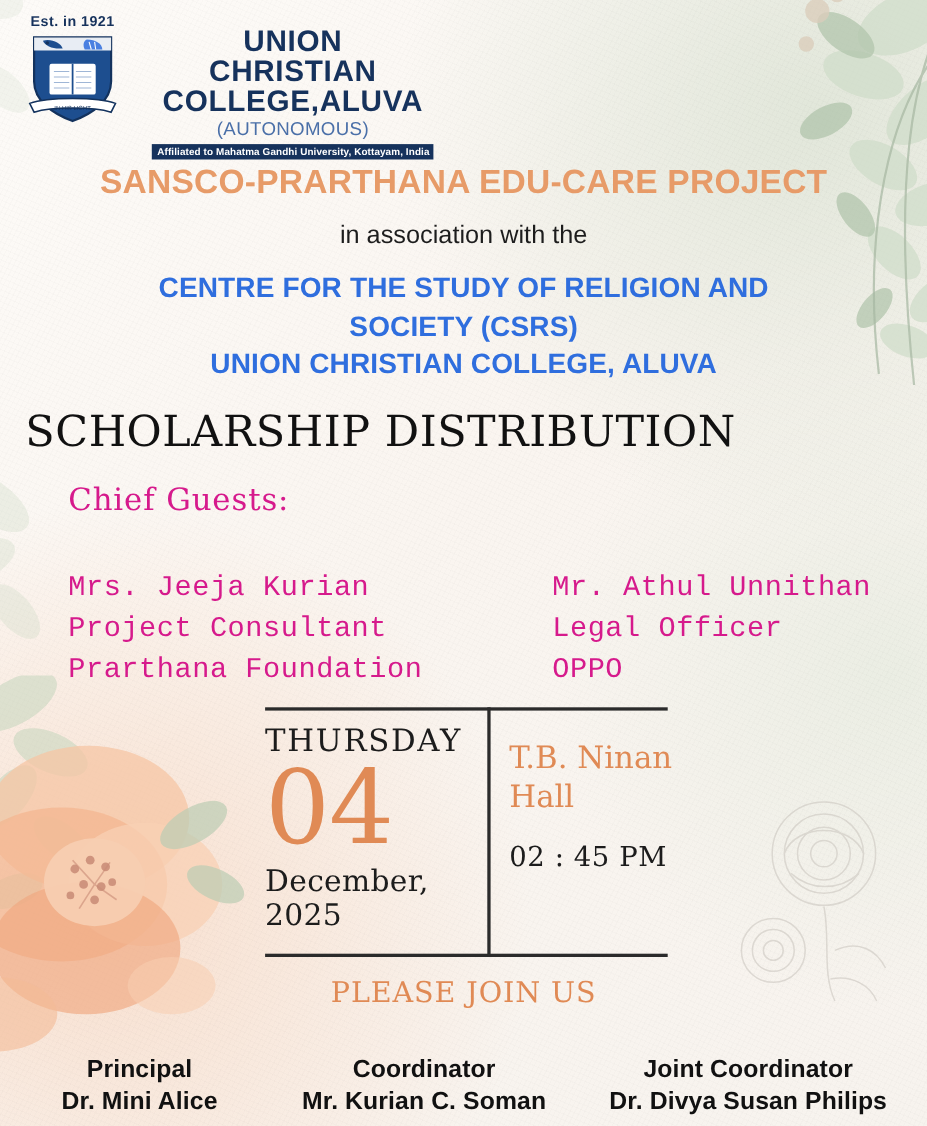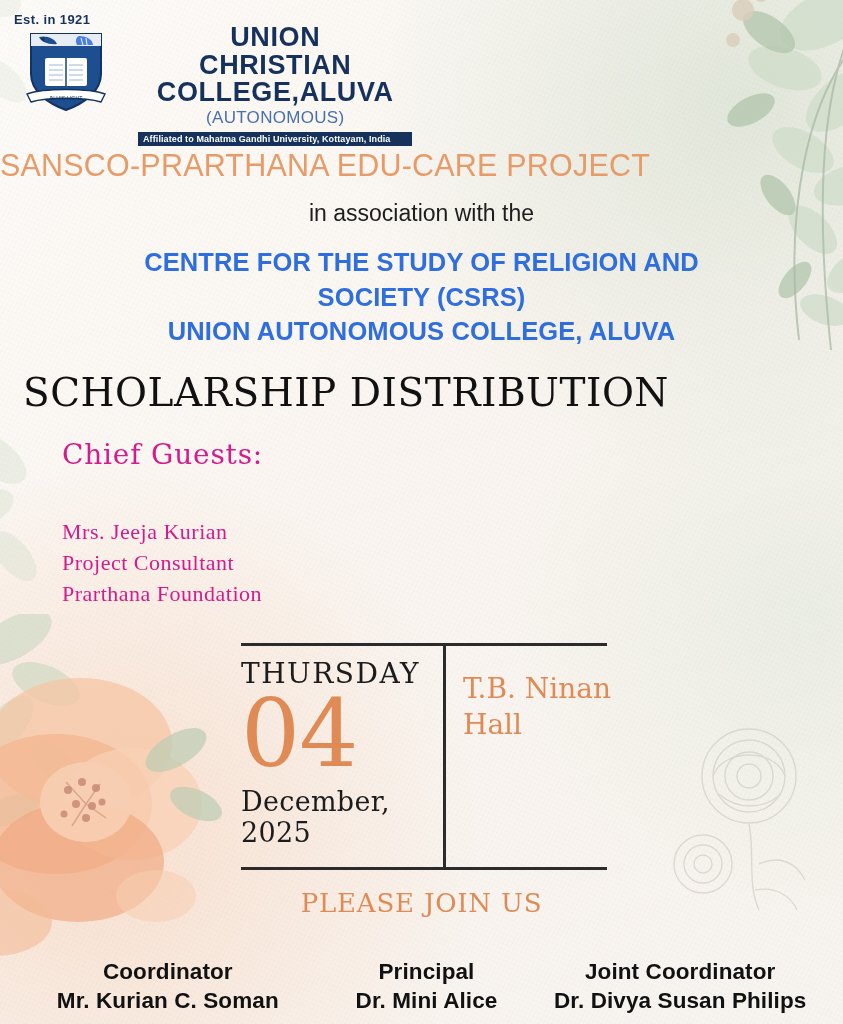--- a/index.html
+++ b/index.html
@@ -55,7 +55,7 @@
   .crest-wrap {
     position: relative;
     width: 104px;
-    text-align: left;
+    text-align: center;
   }
   .crest-est {
     font-size: 13px;

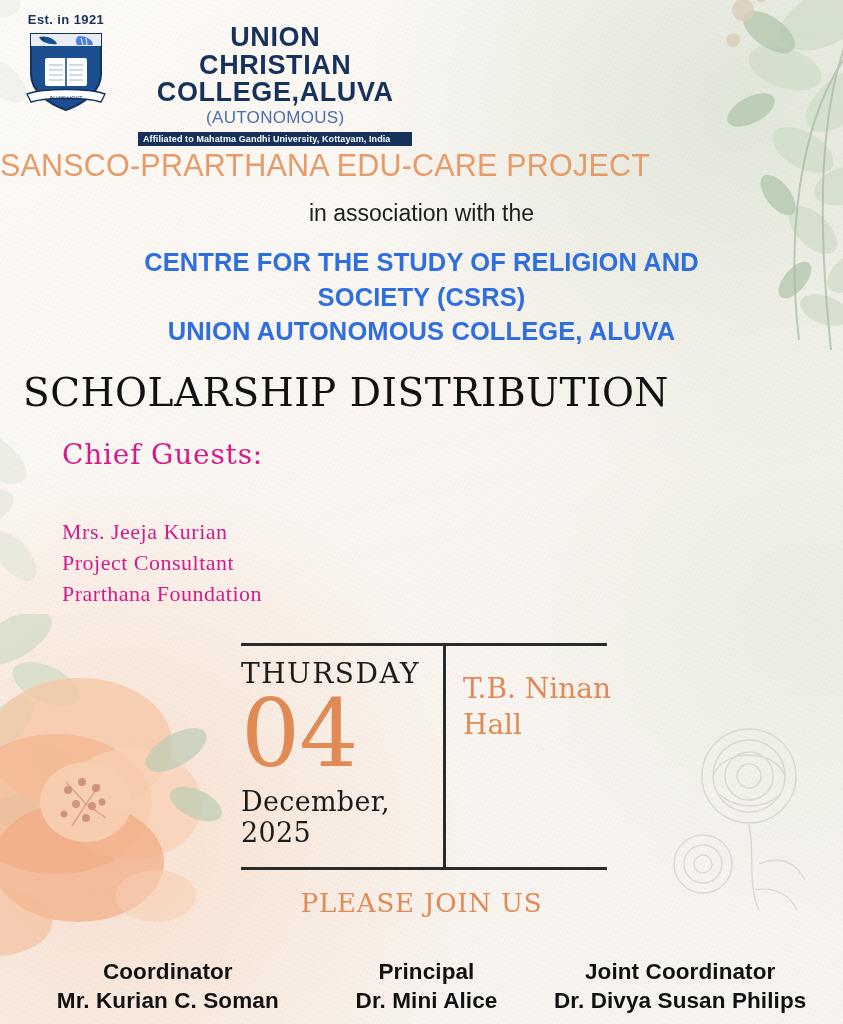--- a/index.html
+++ b/index.html
@@ -98,7 +98,7 @@
     color: #ffffff;
     background: #16325c;
     display: inline-block;
-    padding: 2px 22px 2px 5px;
+    padding: 2px 4px 2px 5px;
     letter-spacing: .1px;
   }
 

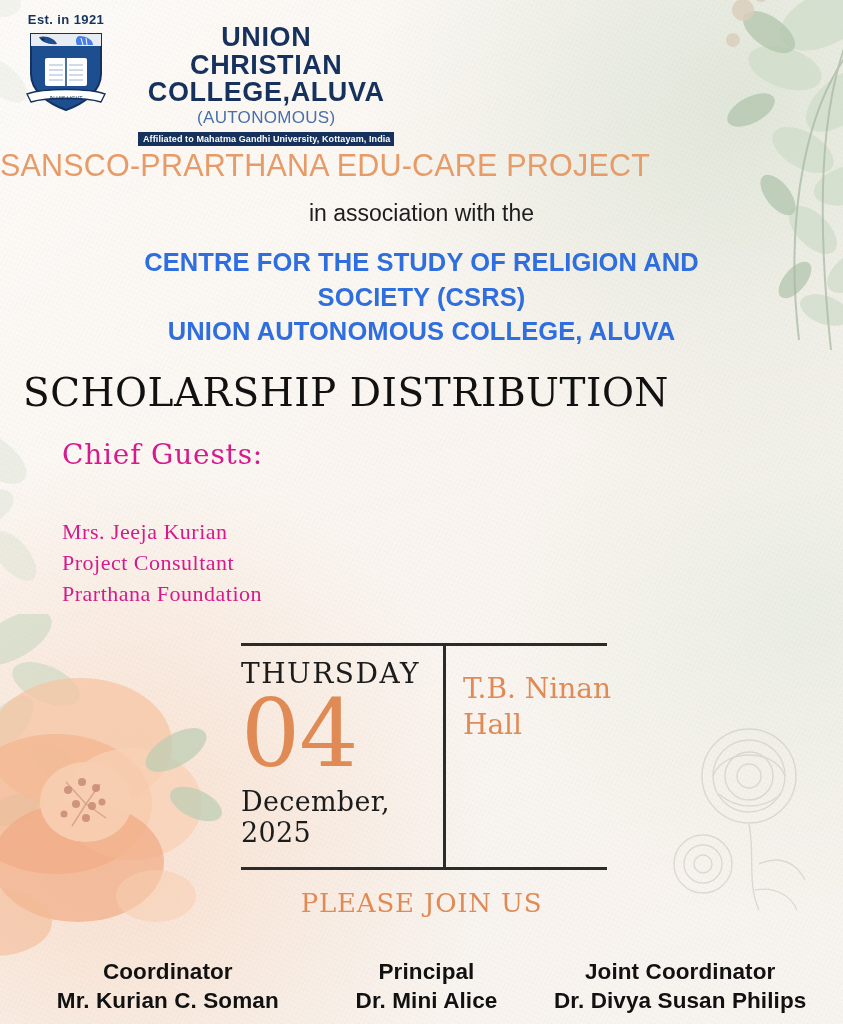--- a/index.html
+++ b/index.html
@@ -108,9 +108,10 @@
     top: 148px;
     left: 0;
     width: 843px;
+    text-align: center;
     color: #e79b68;
     font-size: 30.5px;
-    font-weight: normal;
+    font-weight: bold;
     letter-spacing: .2px;
     font-family: "Liberation Sans", sans-serif;
   }

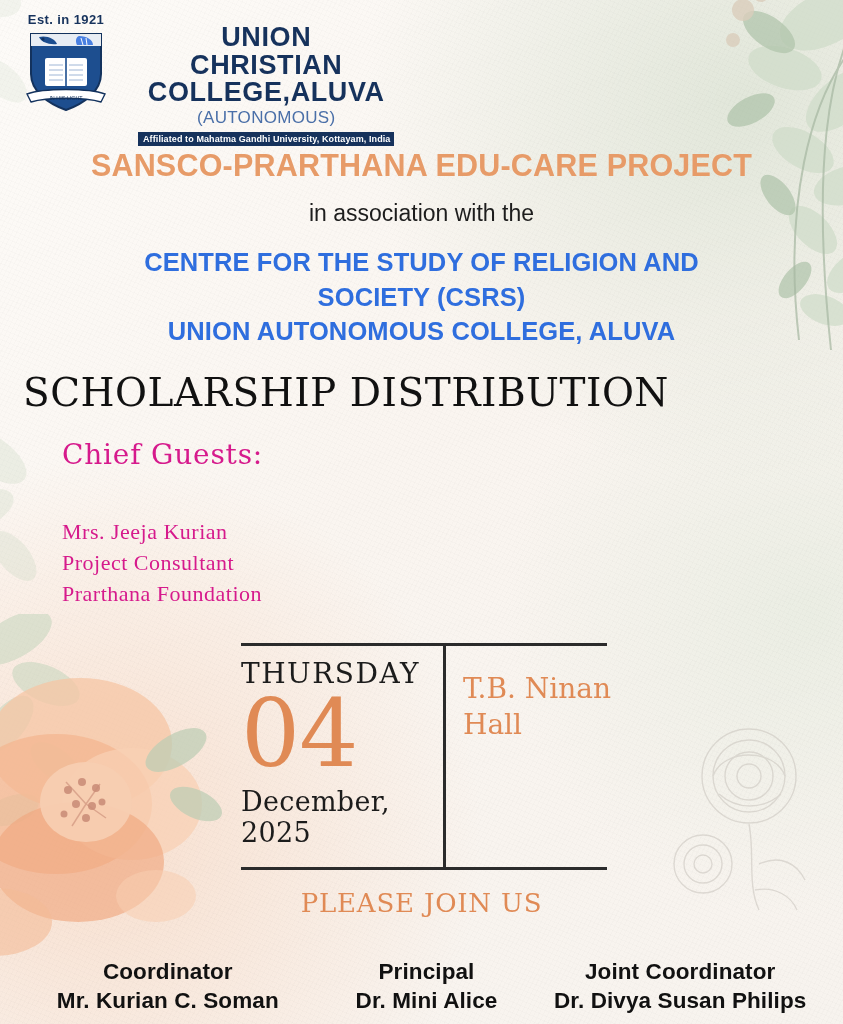--- a/index.html
+++ b/index.html
@@ -432,7 +432,7 @@
   <div class="csrs">
     <span>CENTRE FOR THE STUDY OF RELIGION AND</span><br>
     <span>SOCIETY (CSRS)</span><br>
-    <span>UNION AUTONOMOUS COLLEGE, ALUVA</span>
+    <span>UNION CHRISTIAN COLLEGE, ALUVA</span>
   </div>
   <div class="scholarship">SCHOLARSHIP DISTRIBUTION</div>
 

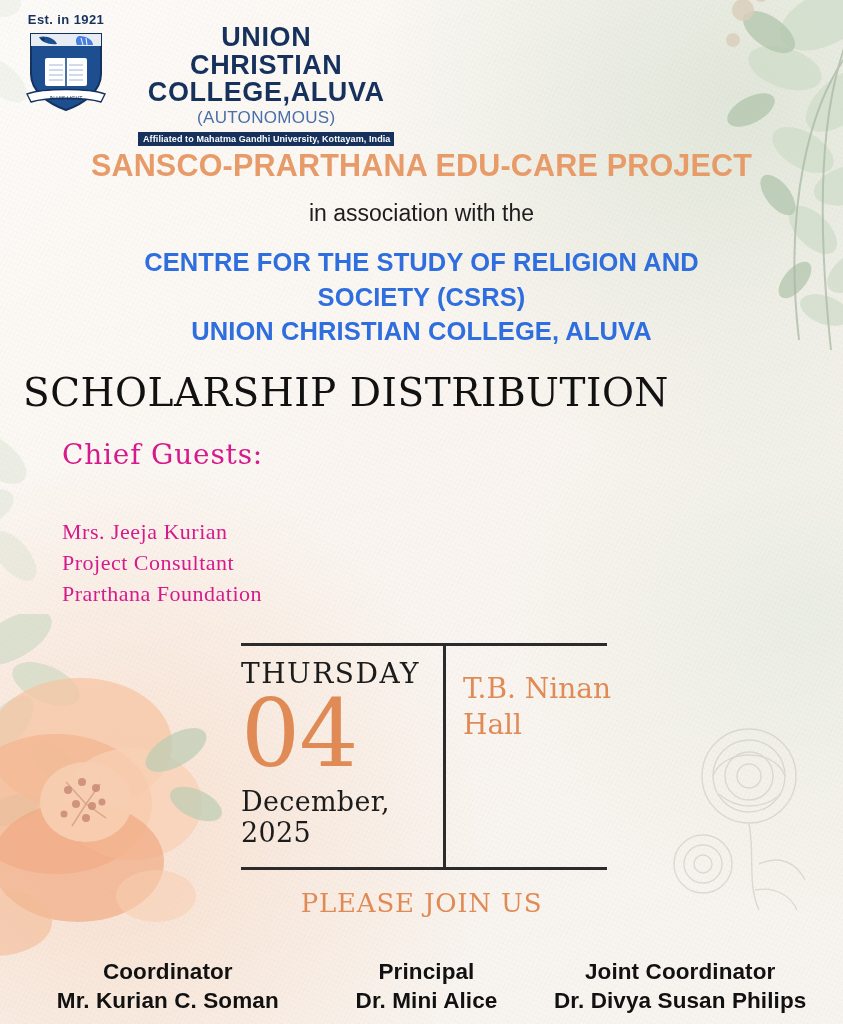--- a/index.html
+++ b/index.html
@@ -164,7 +164,7 @@
     width: 760px;
     display: flex;
   }
-  .guest-col { color: #d61a8c; font-family: Liberation Serif, serif; font-size: 22px; line-height: 1.42; letter-spacing: .5px; }
+  .guest-col { color: #d61a8c; font-family: Liberation Mono, monospace; font-size: 26px; line-height: 1.42; letter-spacing: .5px; }
   .guest-col.left { width: 440px; }
   .guest-col .gl { display: block; white-space: nowrap; }
 

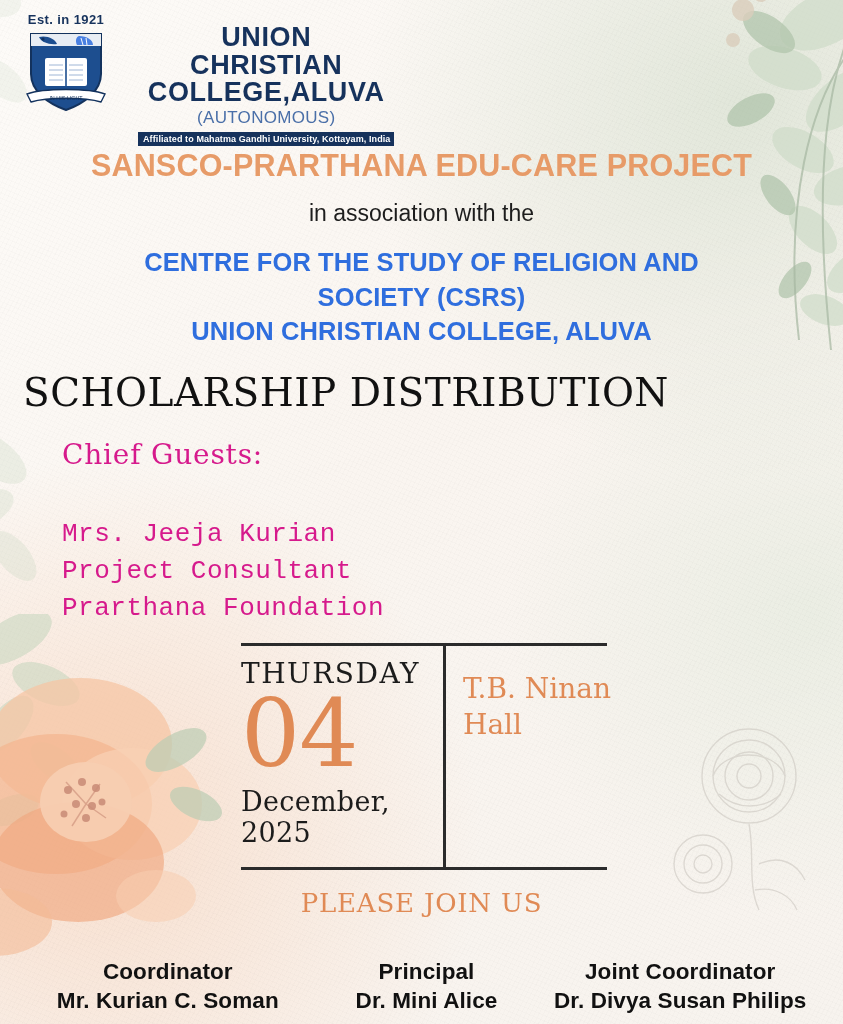--- a/index.html
+++ b/index.html
@@ -443,6 +443,11 @@
       <span class="gl">Project  Consultant</span>
       <span class="gl">Prarthana  Foundation</span>
     </div>
+    <div class="guest-col">
+      <span class="gl">Mr.  Athul  Unnithan</span>
+      <span class="gl">Legal  Officer</span>
+      <span class="gl">OPPO</span>
+    </div>
   </div>
 
   <div class="event-block">

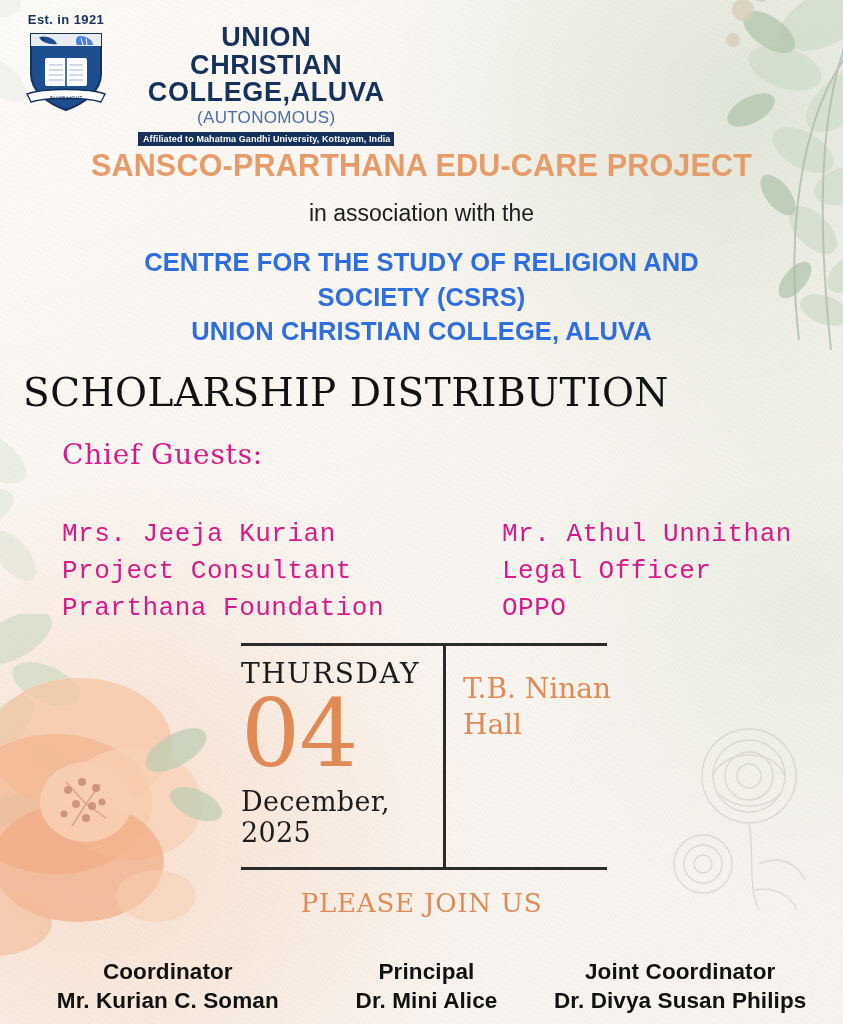--- a/index.html
+++ b/index.html
@@ -466,6 +466,7 @@
         <span>T.B. Ninan</span><br>
         <span>Hall</span>
       </div>
+      <div class="venue-time">02 : 45 PM</div>
     </div>
   </div>
 

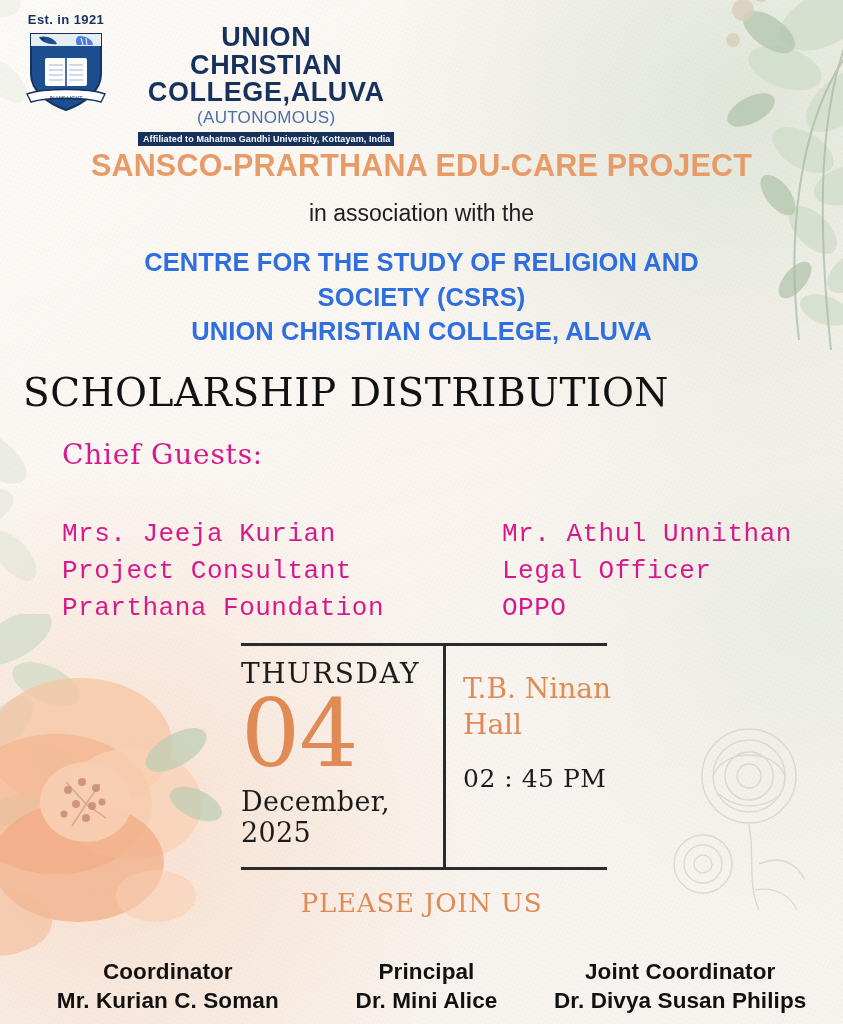--- a/index.html
+++ b/index.html
@@ -473,14 +473,14 @@
   <div class="join">PLEASE JOIN US</div>
 
   <div class="footer">
+    <div class="foot-col c1">
+      <span class="role">Principal</span>
+      <span class="person">Dr. Mini Alice</span>
+    </div>
     <div class="foot-col c2">
       <span class="role">Coordinator</span>
       <span class="person">Mr. Kurian C. Soman</span>
     </div>
-    <div class="foot-col c1">
-      <span class="role">Principal</span>
-      <span class="person">Dr. Mini Alice</span>
-    </div>
     <div class="foot-col c3">
       <span class="role">Joint Coordinator</span>
       <span class="person">Dr. Divya Susan Philips</span>

